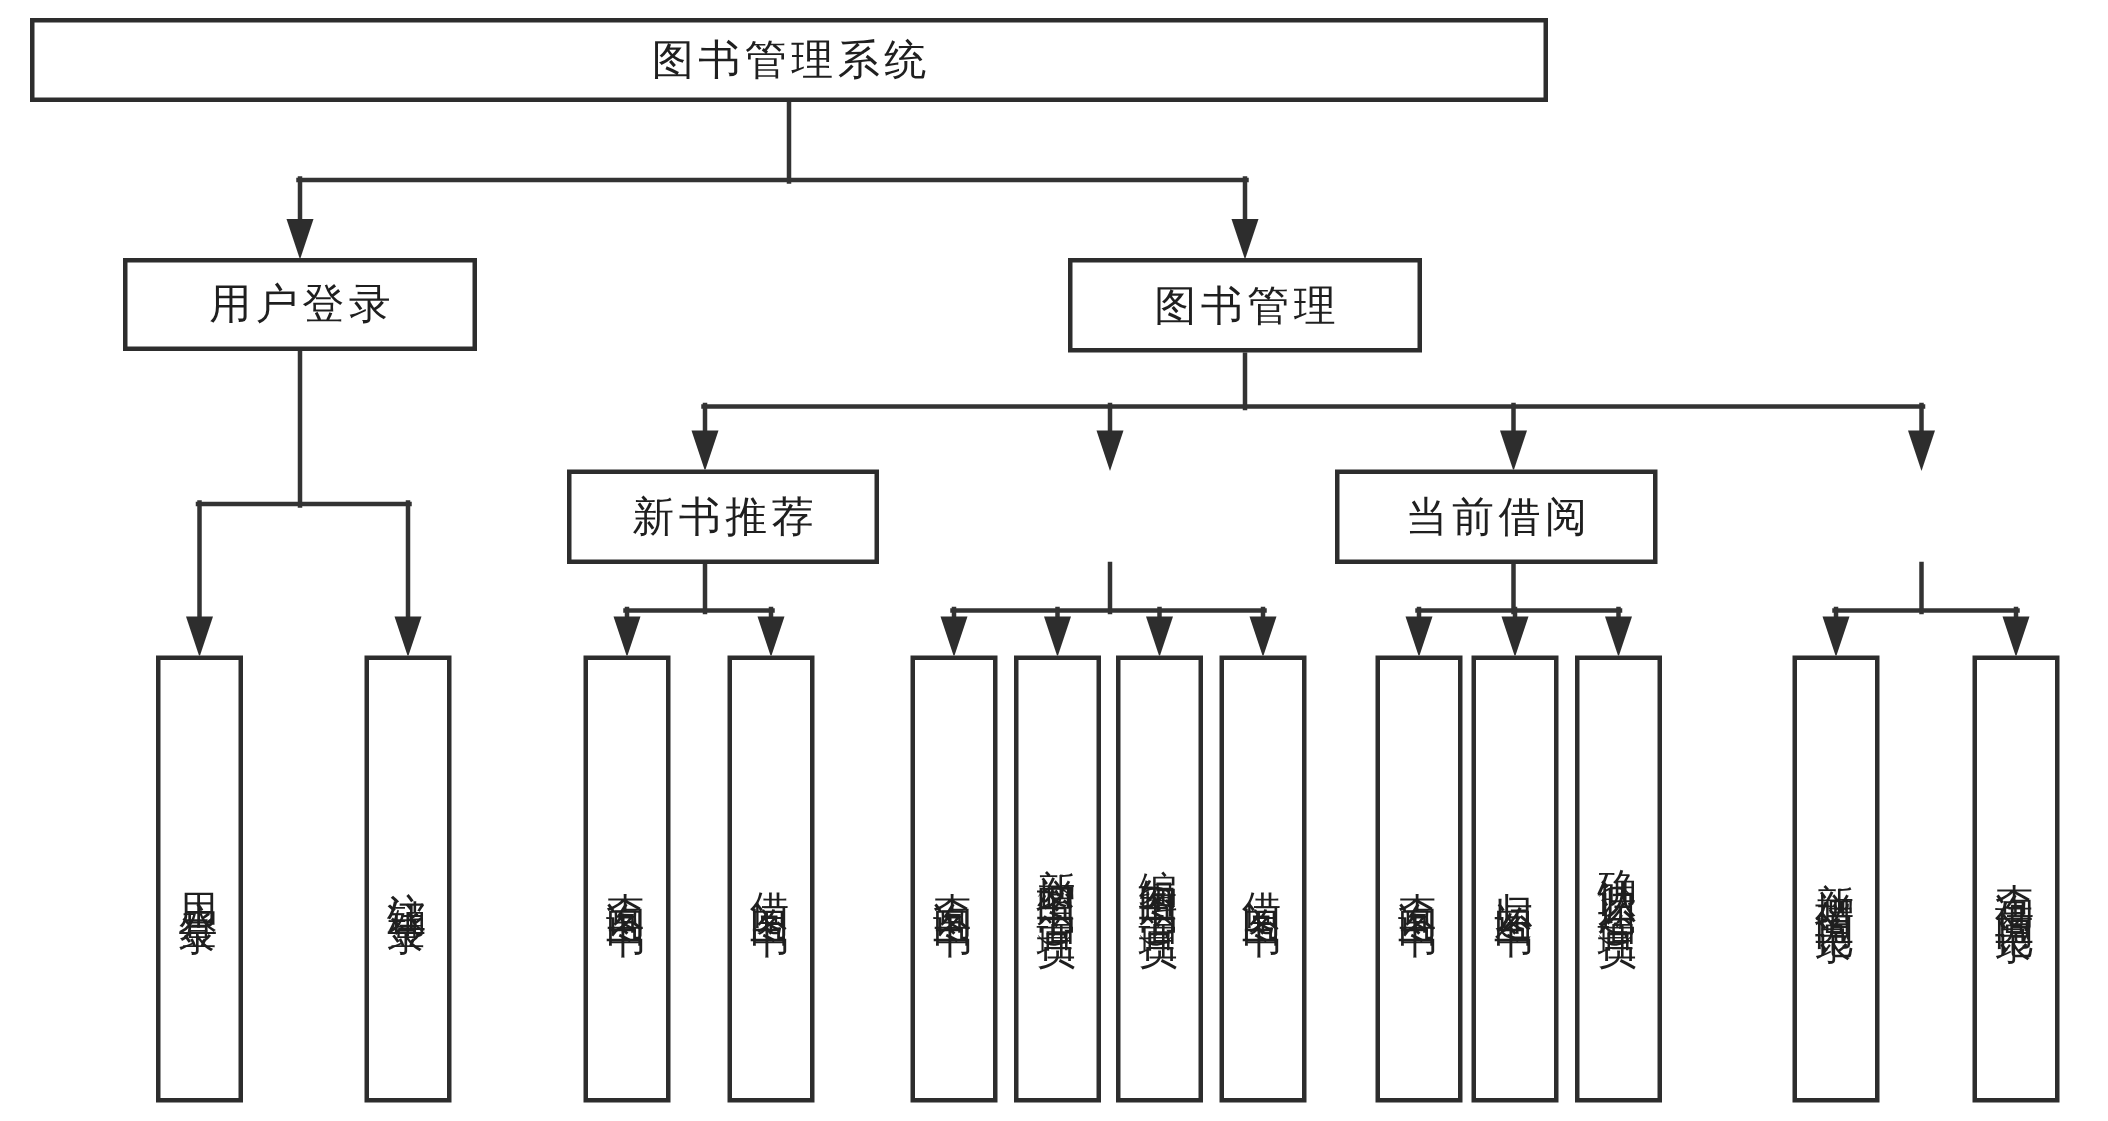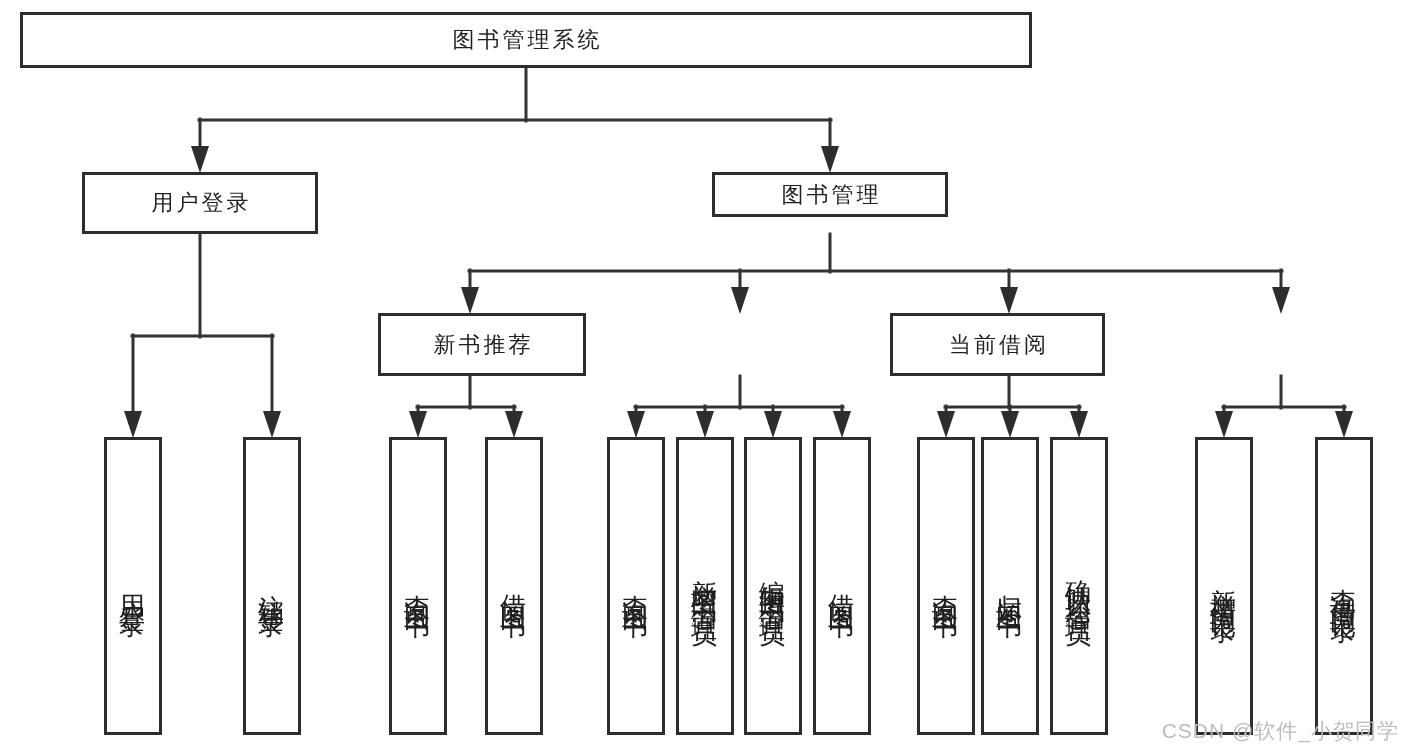--- a/index.html
+++ b/index.html
@@ -24,7 +24,7 @@
     color:#1f1f1f;
   }
   .node .lbl{
-    font-size:22px;
+    font-size:28px;
     letter-spacing:3px;
     white-space:nowrap;
     text-indent:3px; 

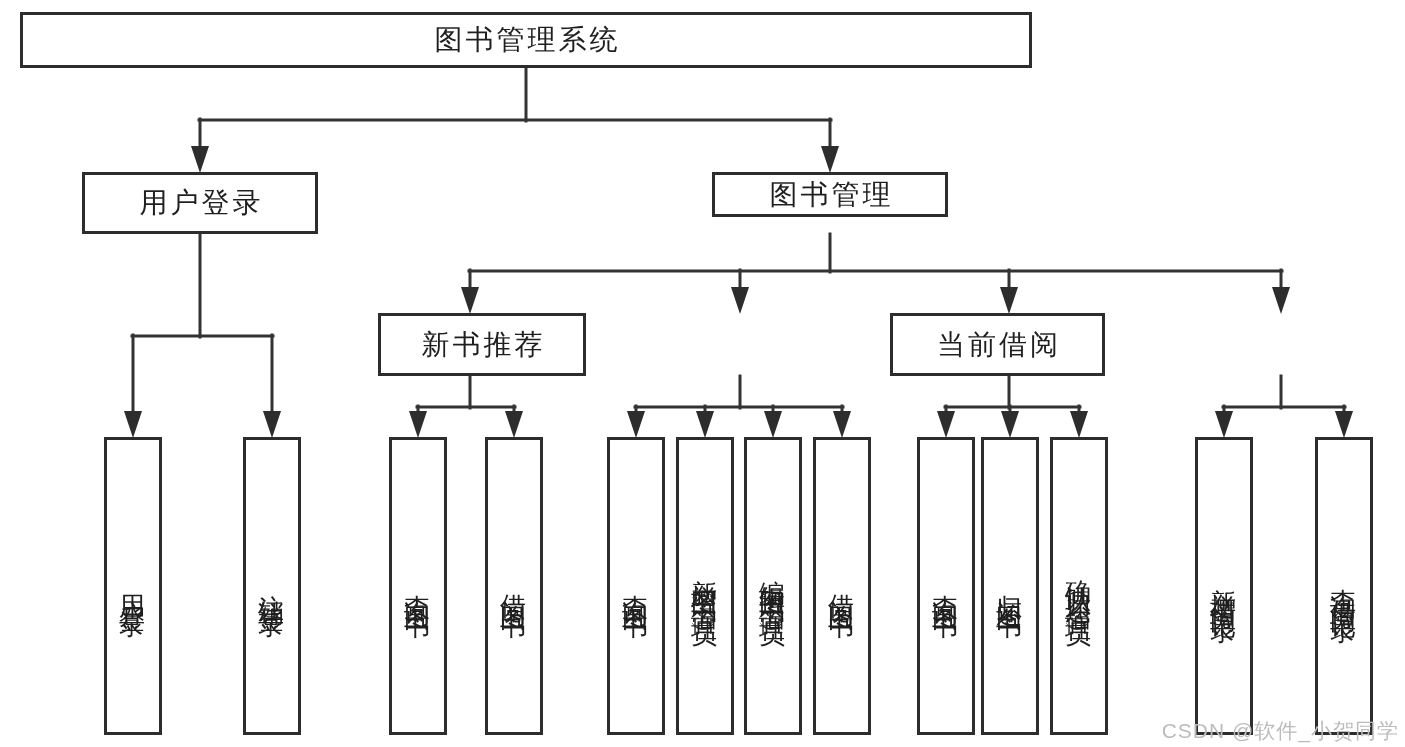--- a/index.html
+++ b/index.html
@@ -121,7 +121,7 @@
   <div class="node" style="left:82px;top:172px;width:236px;height:62px">
     <span class="lbl">用户登录</span>
   </div>
-  <div class="node" style="left:712px;top:172px;width:236px;height:45px">
+  <div class="node" style="left:712px;top:172px;width:236px;height:63px">
     <span class="lbl">图书管理</span>
   </div>
 

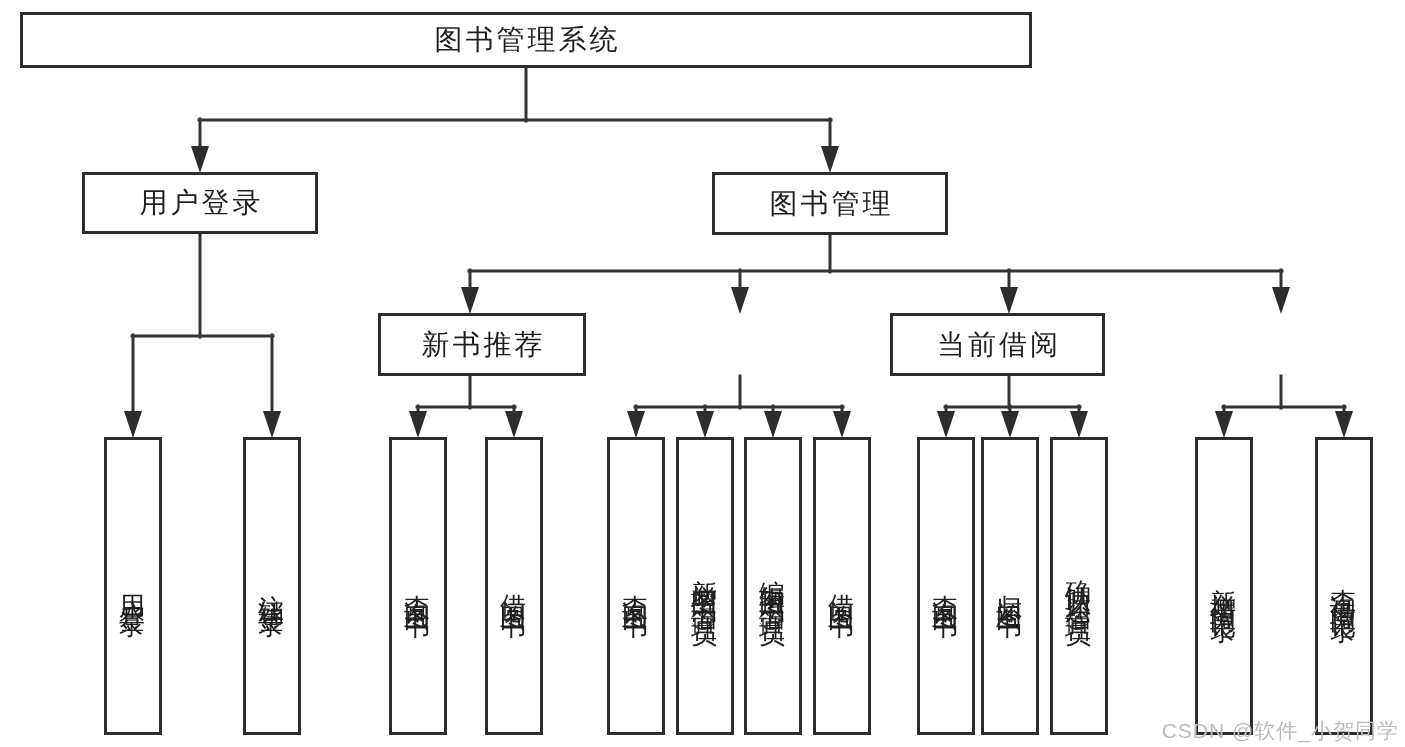--- a/index.html
+++ b/index.html
@@ -176,7 +176,6 @@
     <span class="lbl">查询借阅记录</span>
   </div>
 
-  <div id="watermark">CSDN @软件_小贺同学</div>
 
 </div>
 

